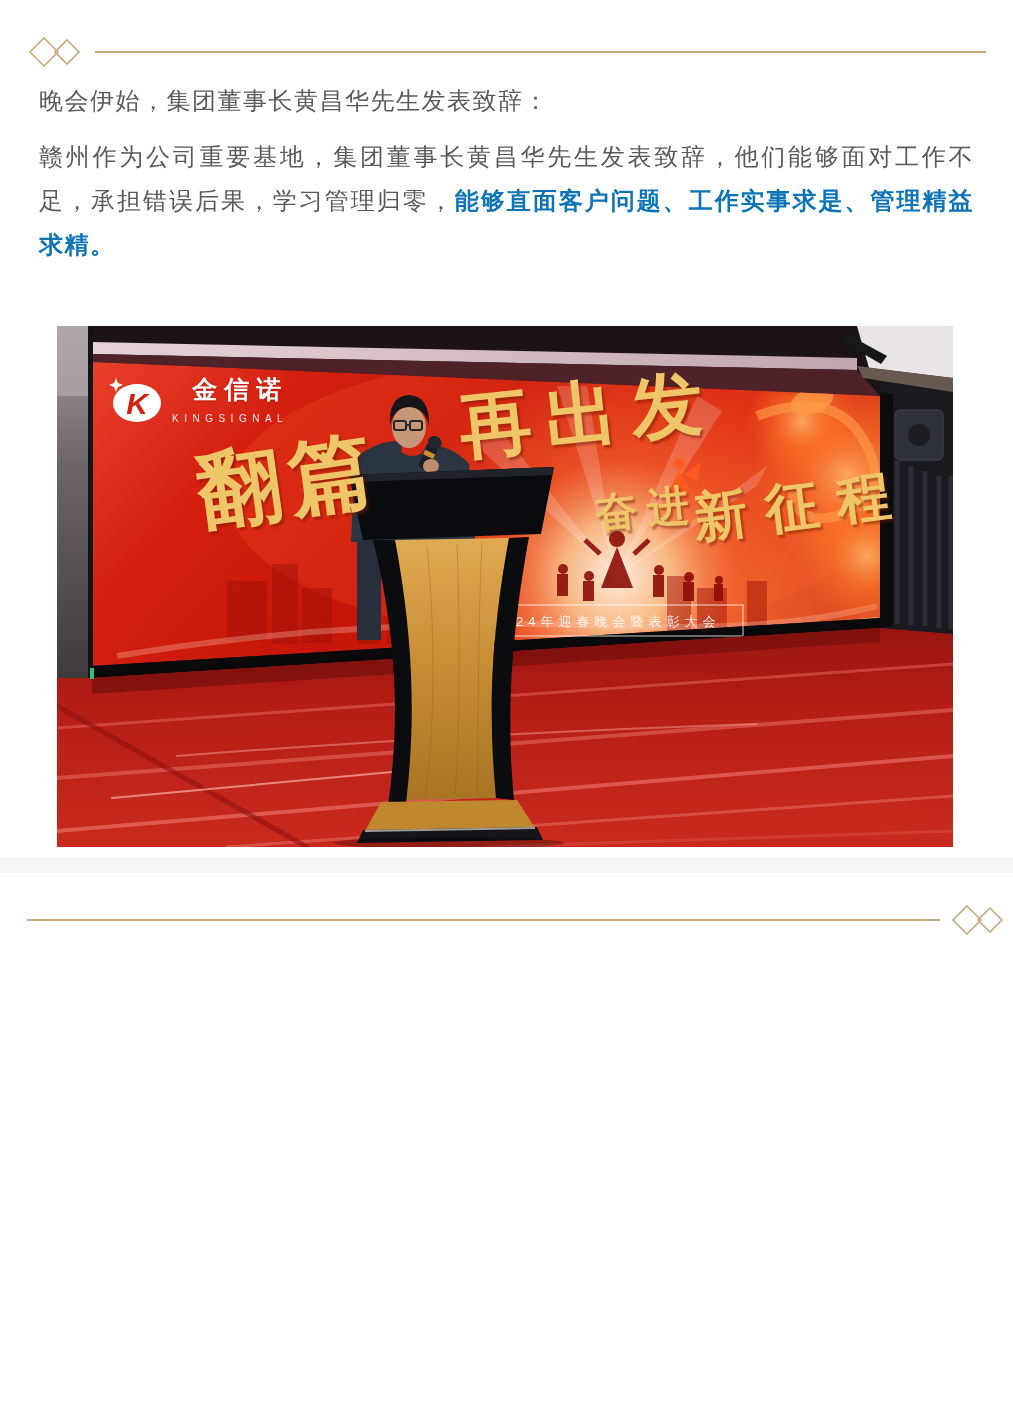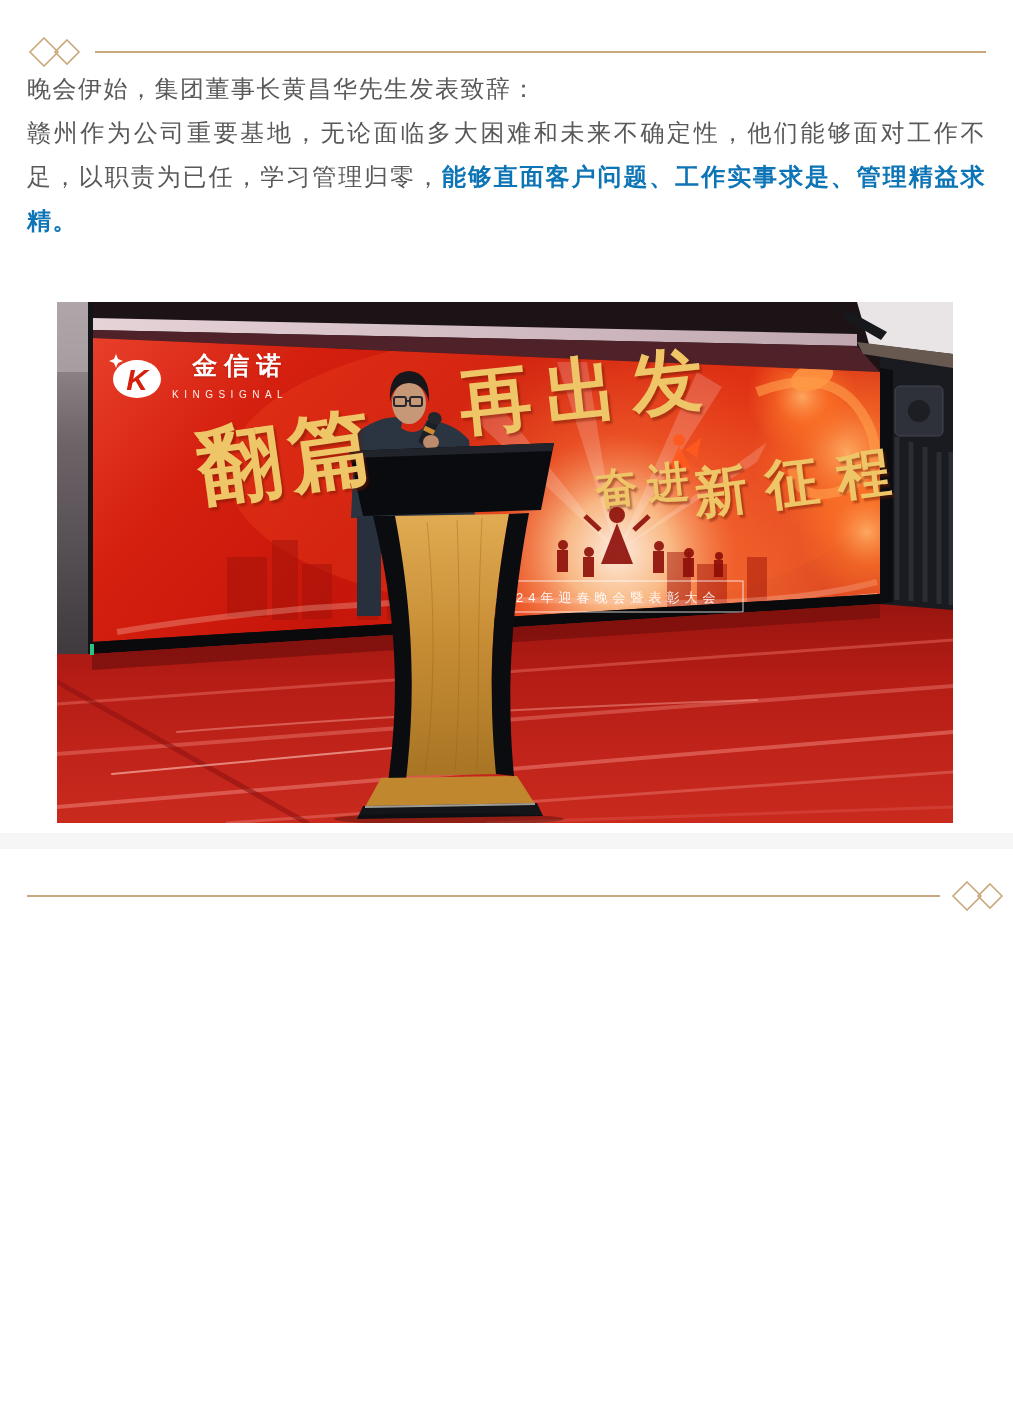--- a/index.html
+++ b/index.html
@@ -13,7 +13,7 @@
   }
   .content{padding:0 27px;}
   p.para{
-    margin:0;font-size:24px;line-height:44px;letter-spacing:1.5px;
+    margin:12px;font-size:24px;line-height:44px;letter-spacing:1.5px;
     color:var(--body-text);text-align:justify;
   }
   .hl{color:var(--highlight);font-weight:bold;}

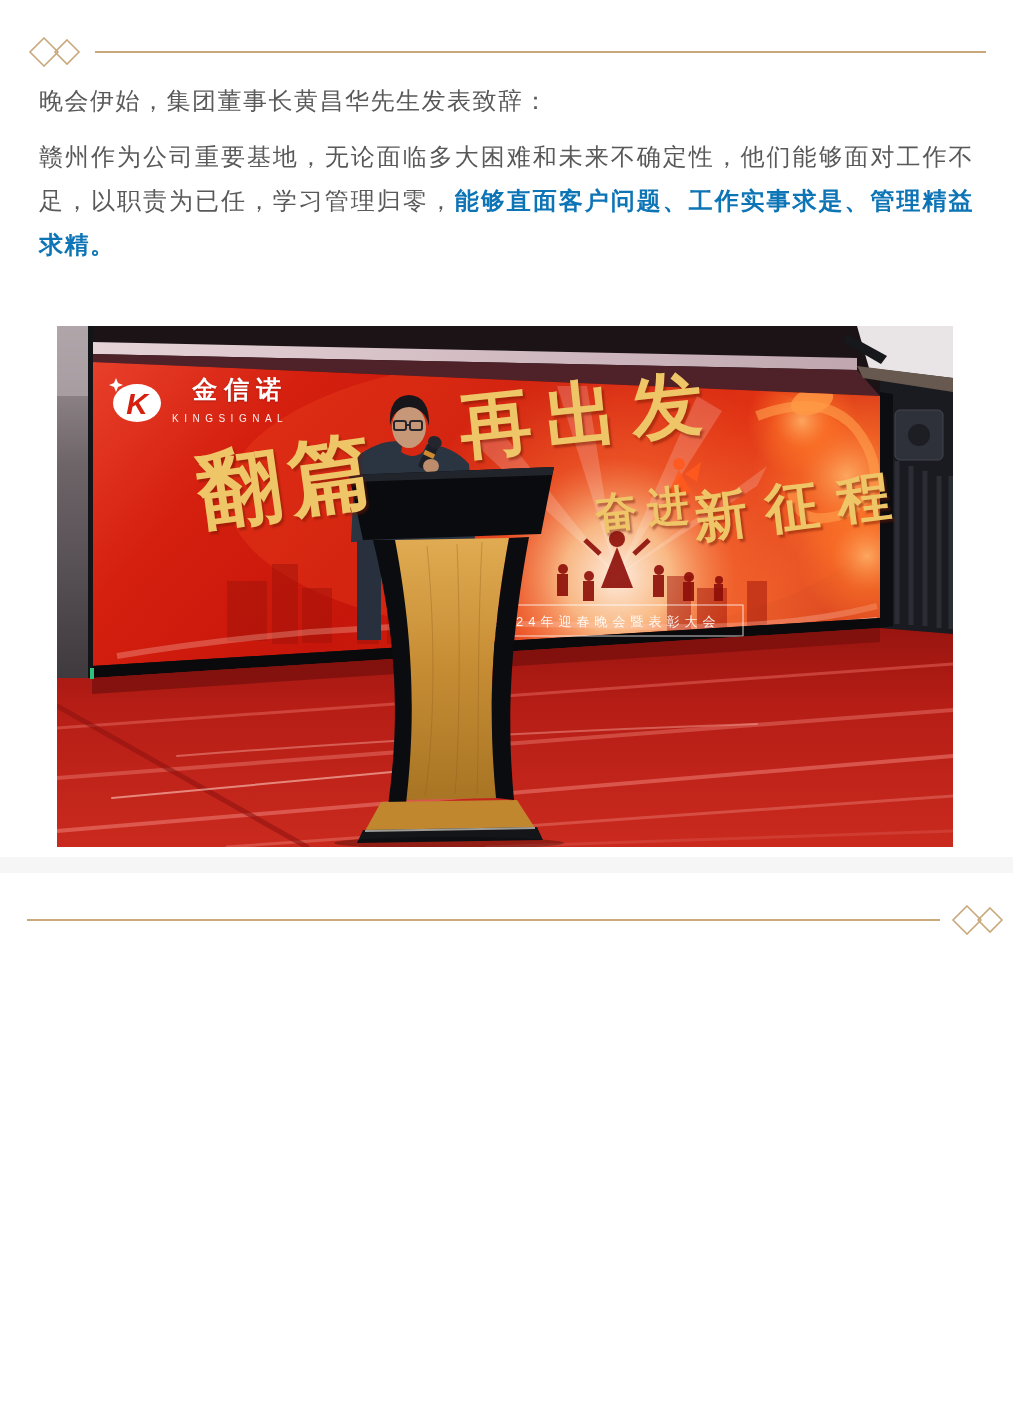--- a/index.html
+++ b/index.html
@@ -59,7 +59,7 @@
 
   <p class="para intro"><span>晚会伊始，集团董事长黄昌华先生发表致辞：</span></p>
 
-  <p class="para p1"><span>赣州作为公司重要基地，无论面临多大困难和未来不确定性，他们能够面对工作不足，以职责为已任，学习管理归零，</span><span class="hl">能够直面客户问题、工作实事求是、管理精益求精。</span></p>
+  <p class="para p1"><span>赣州作为公司重要基地，集团董事长黄昌华先生发表致辞，他们能够面对工作不足，承担错误后果，学习管理归零，</span><span class="hl">能够直面客户问题、工作实事求是、管理精益求精。</span></p>
 
 
   <div class="photo">

